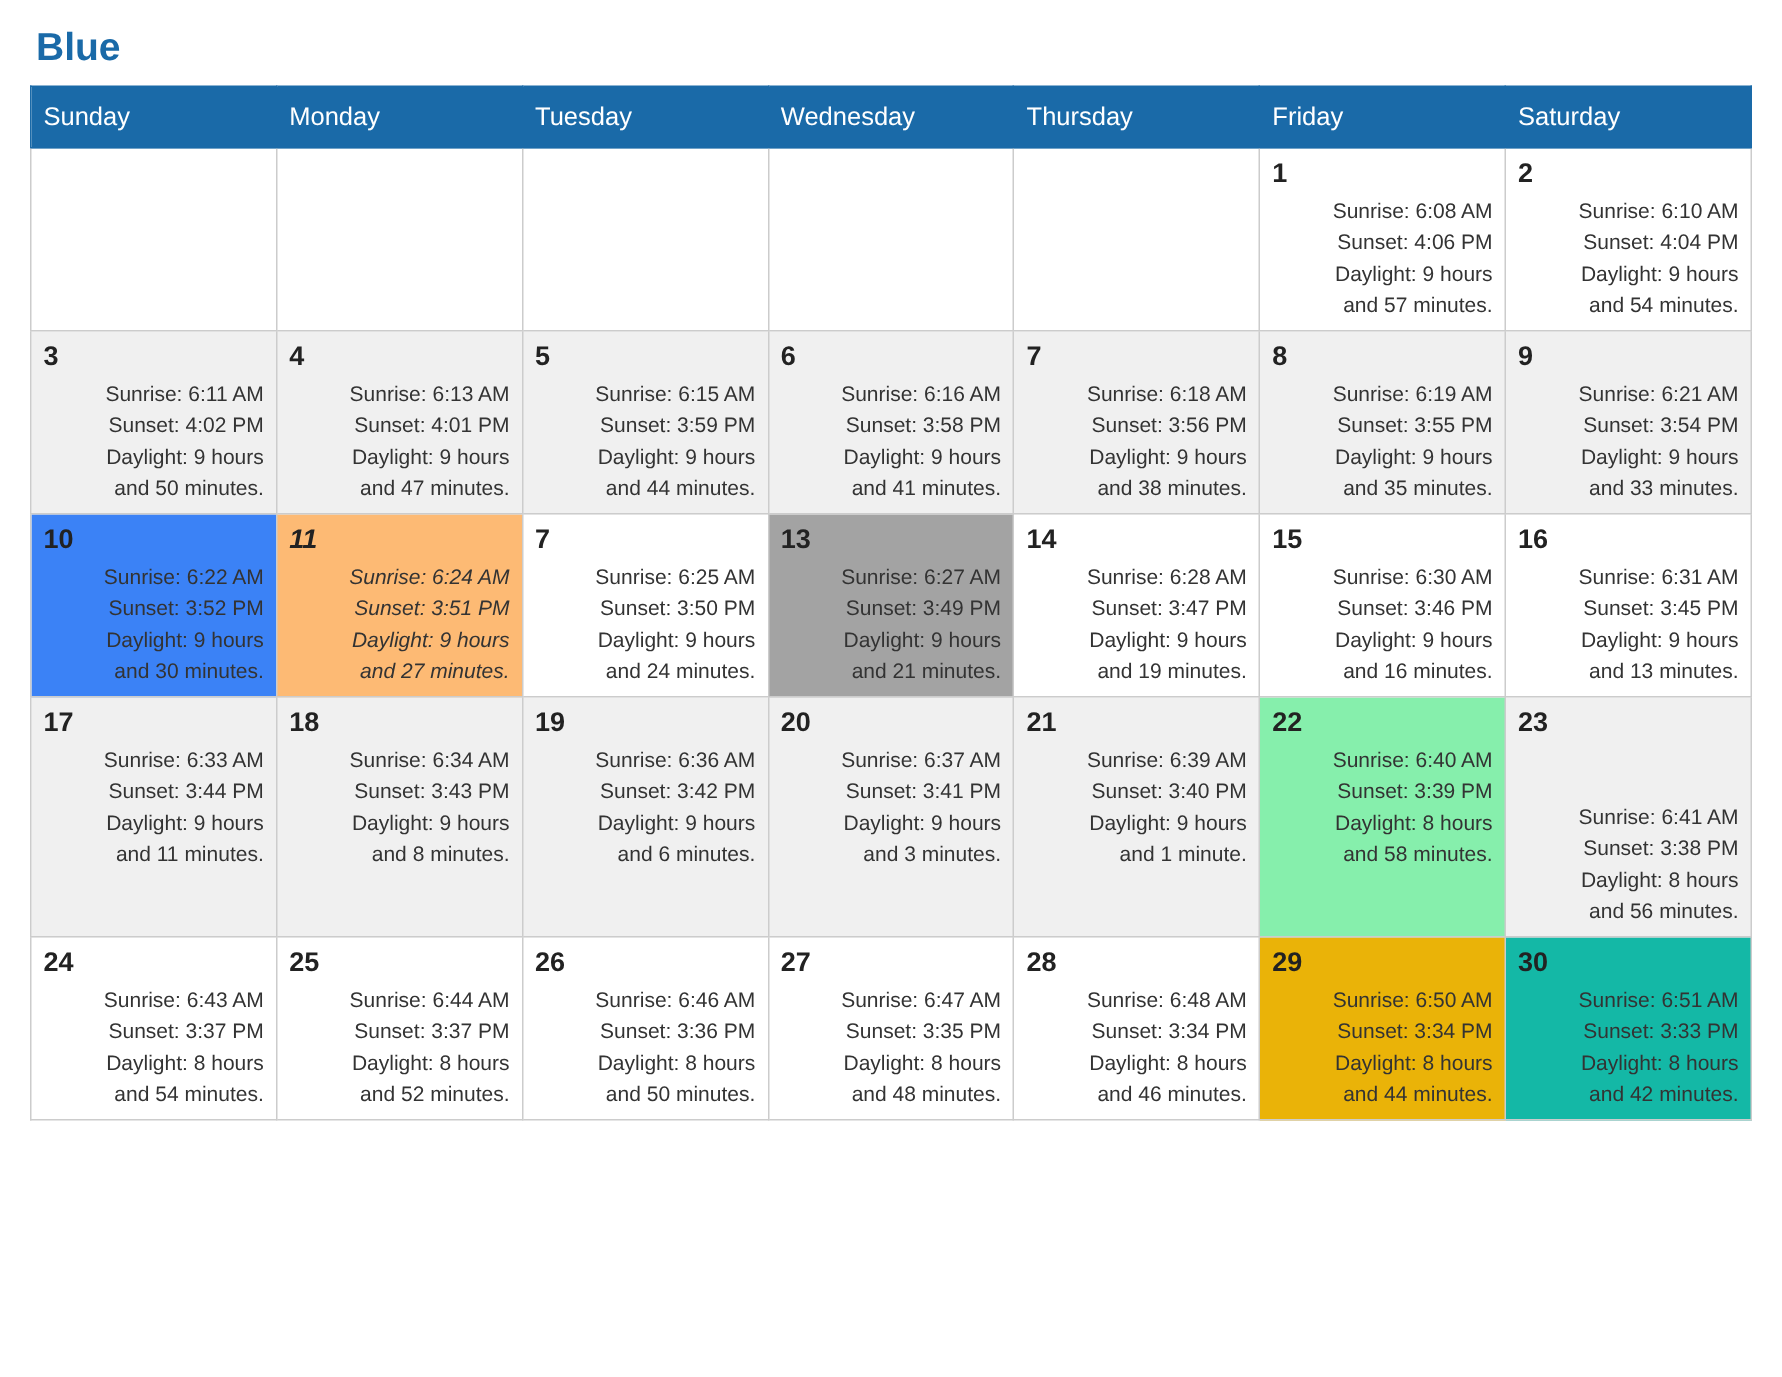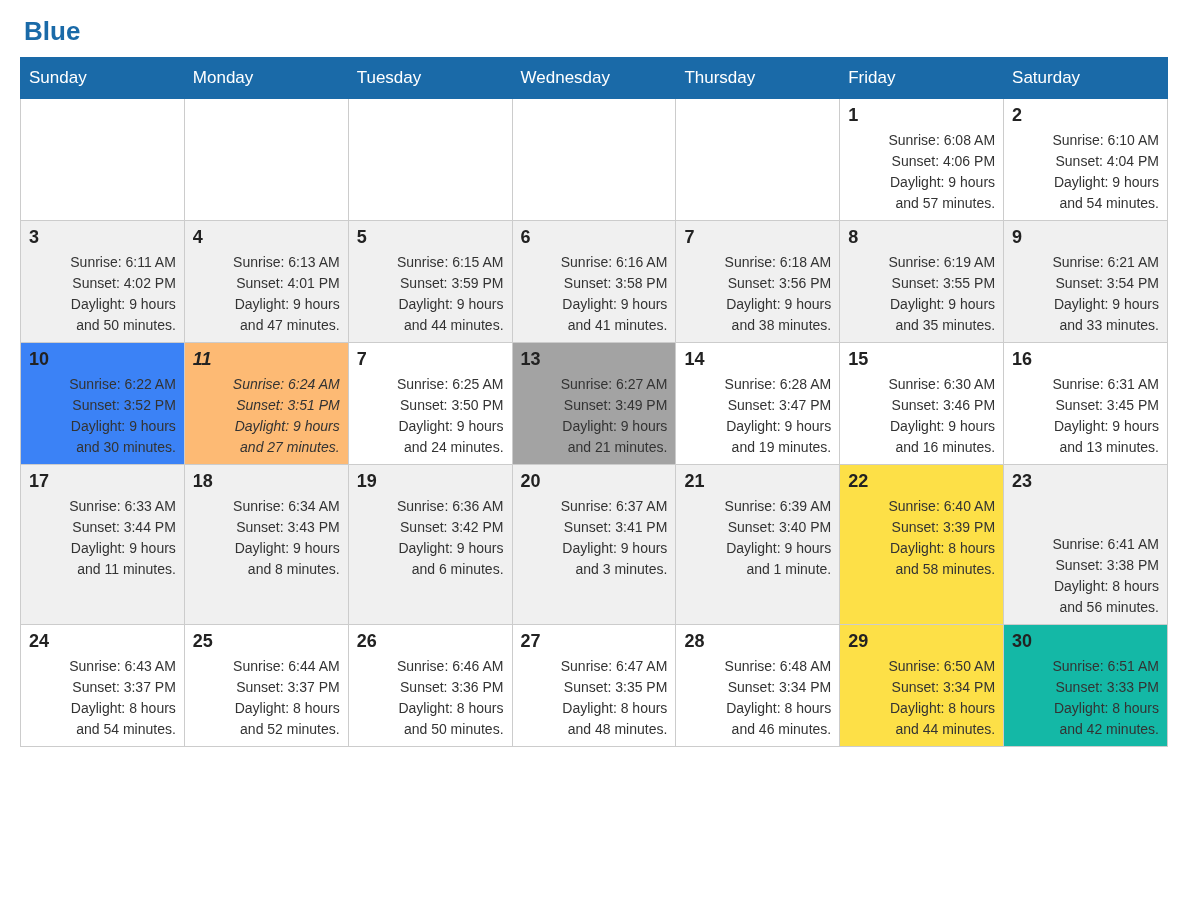--- a/index.html
+++ b/index.html
@@ -269,7 +269,7 @@
 Daylight: 9 hours
 and 1 minute.</div>
         </td>
-        <td style="background-color: #fde047;">
+        <td style="background-color: #86efac;">
           <span class="day-num">22</span>
           <div class="day-info" style="white-space: pre-line;">Sunrise: 6:40 AM
 Sunset: 3:39 PM

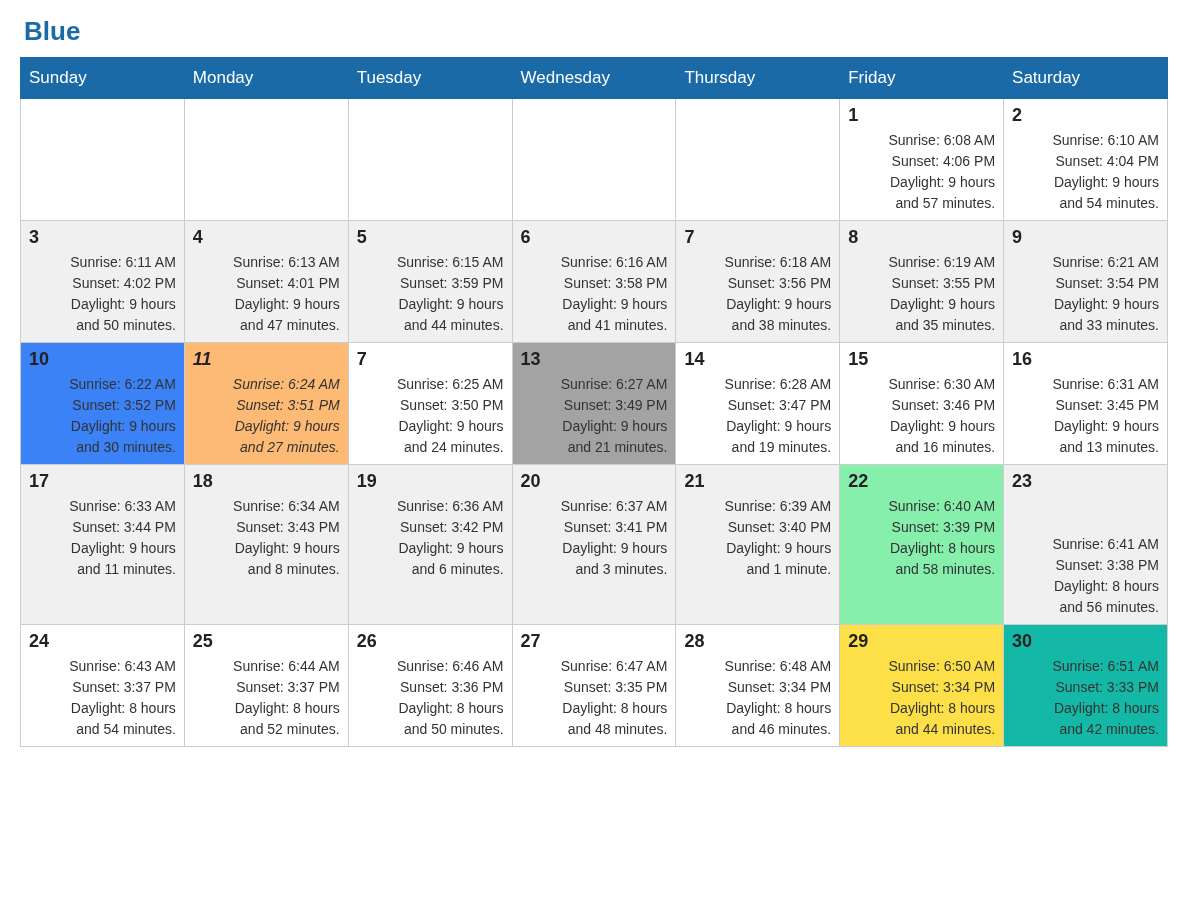--- a/index.html
+++ b/index.html
@@ -320,7 +320,7 @@
 Daylight: 8 hours
 and 46 minutes.</div>
         </td>
-        <td style="background-color: #fde047;">
+        <td style="background-color: #eab308;">
           <span class="day-num">29</span>
           <div class="day-info" style="white-space: pre-line;">Sunrise: 6:50 AM
 Sunset: 3:34 PM

